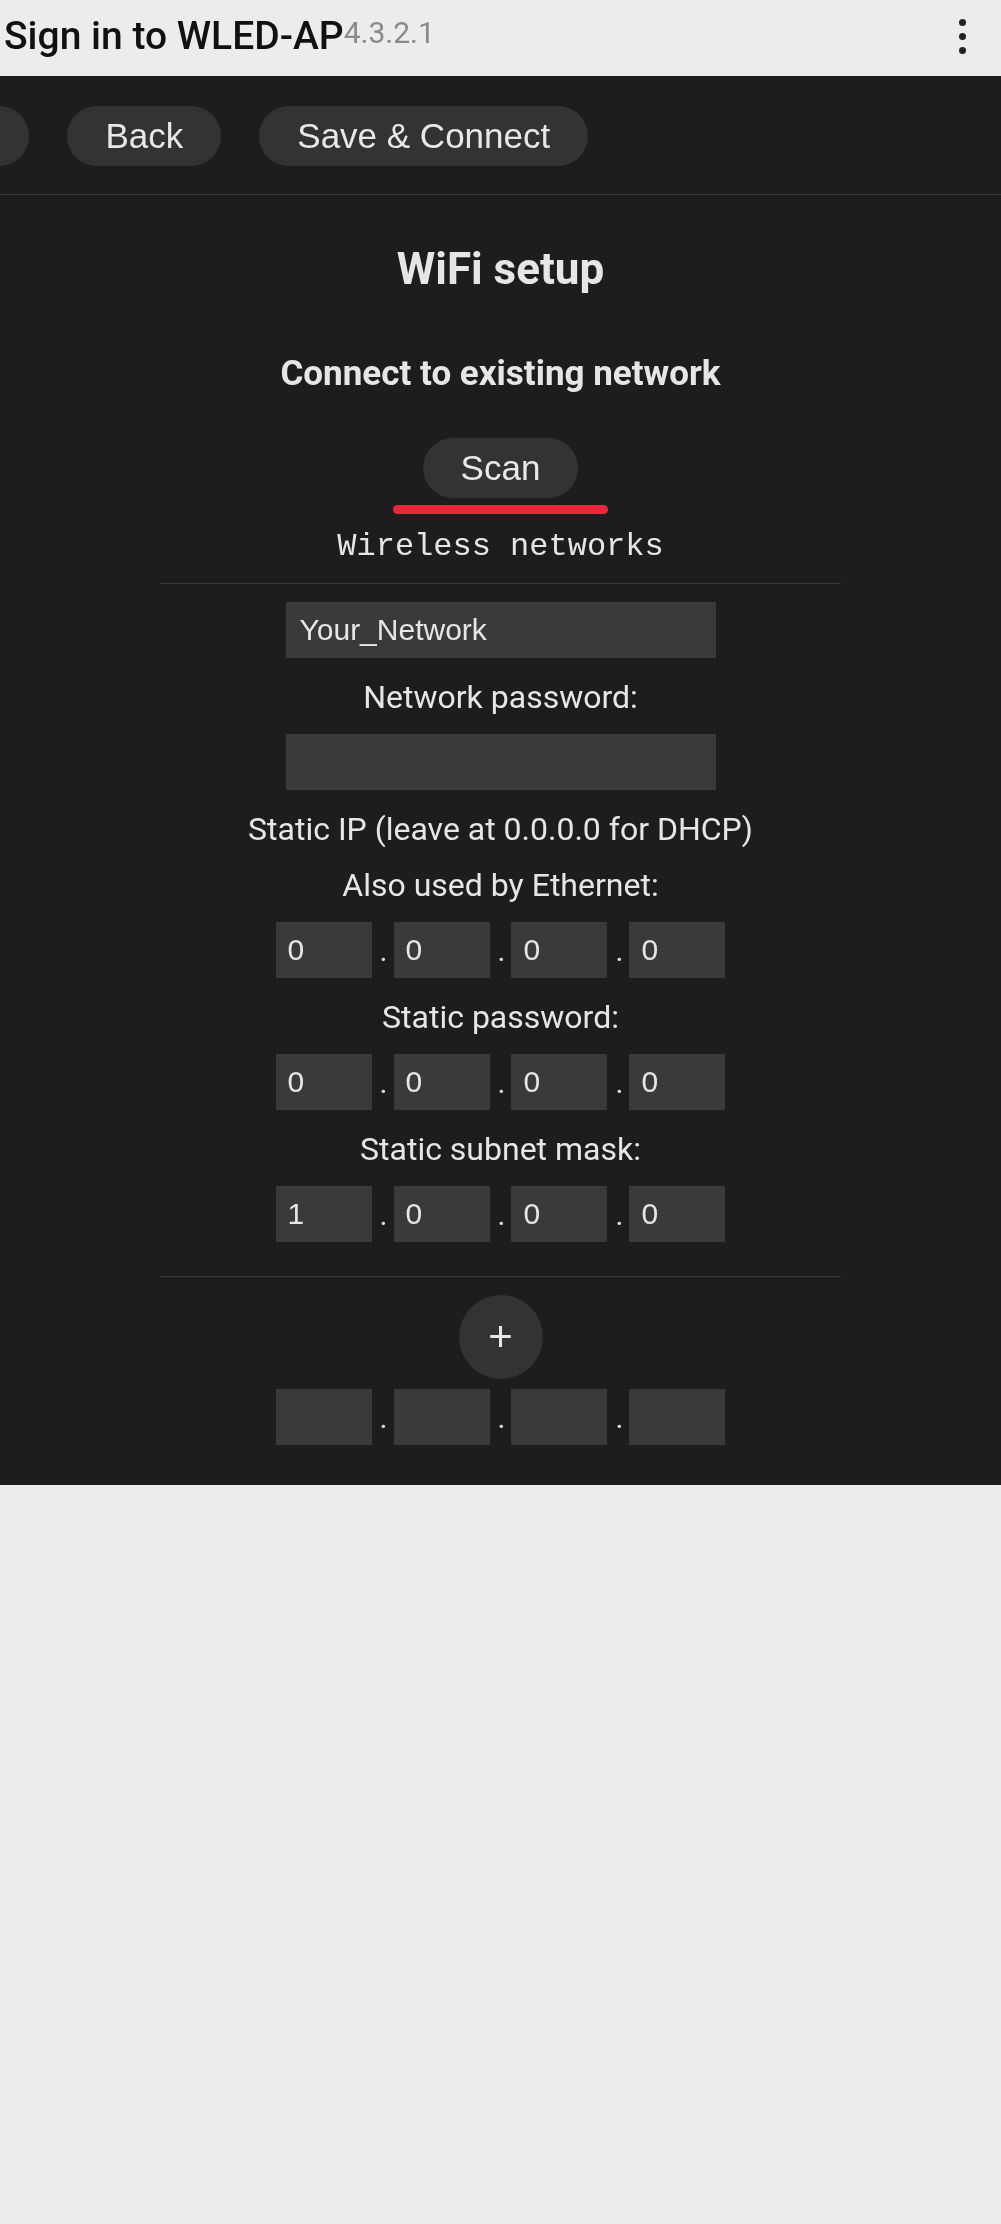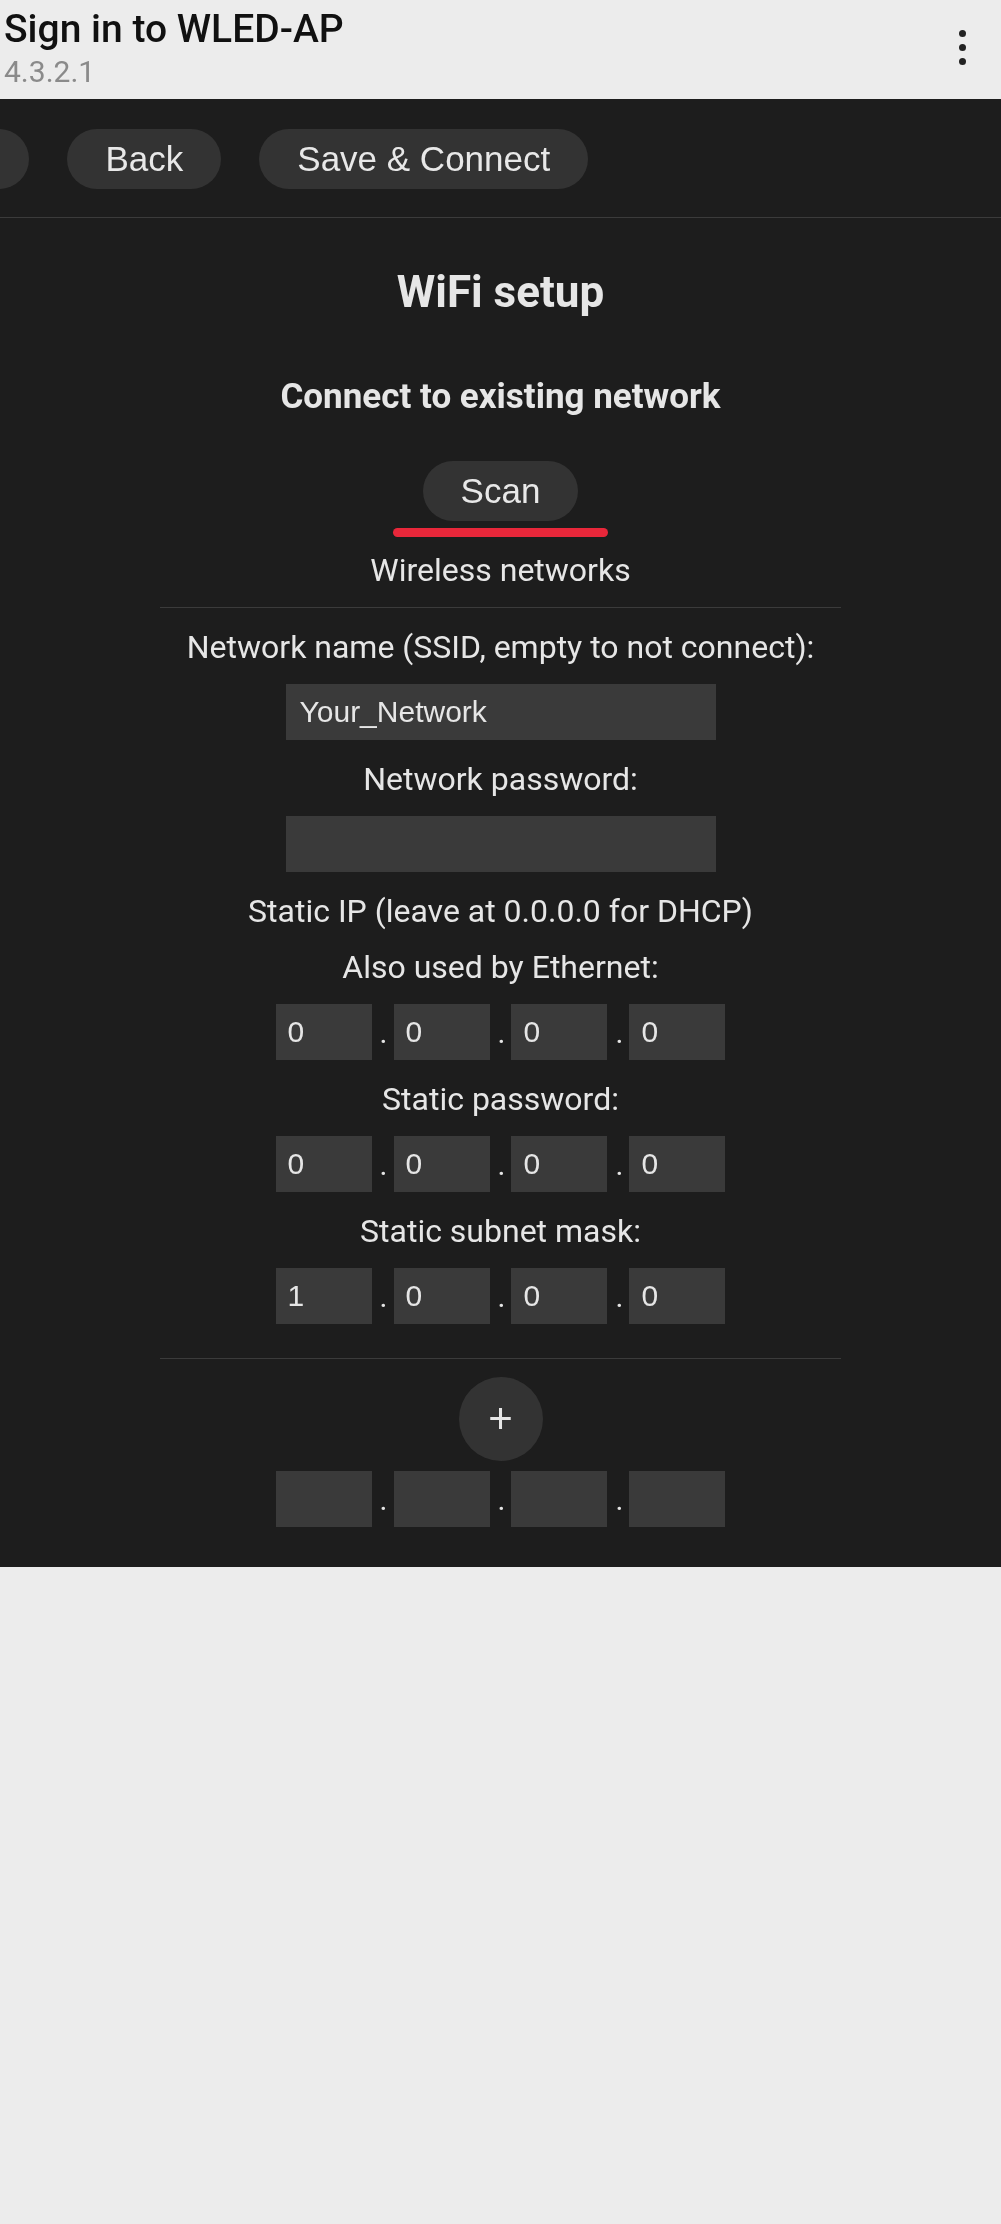--- a/index.html
+++ b/index.html
@@ -17,7 +17,7 @@
     align-items: center;
     justify-content: space-between;
   }
-  .sys-bar-left { display: flex; flex-direction: column; }
+  .sys-bar-left { display: flex; flex-direction: row; }
   .sys-title { font-size: 39px; font-weight: 500; color: #111; }
   .sys-sub { font-size: 30px; color: #8a8a8a; margin-top: 2px; }
   .sys-more {

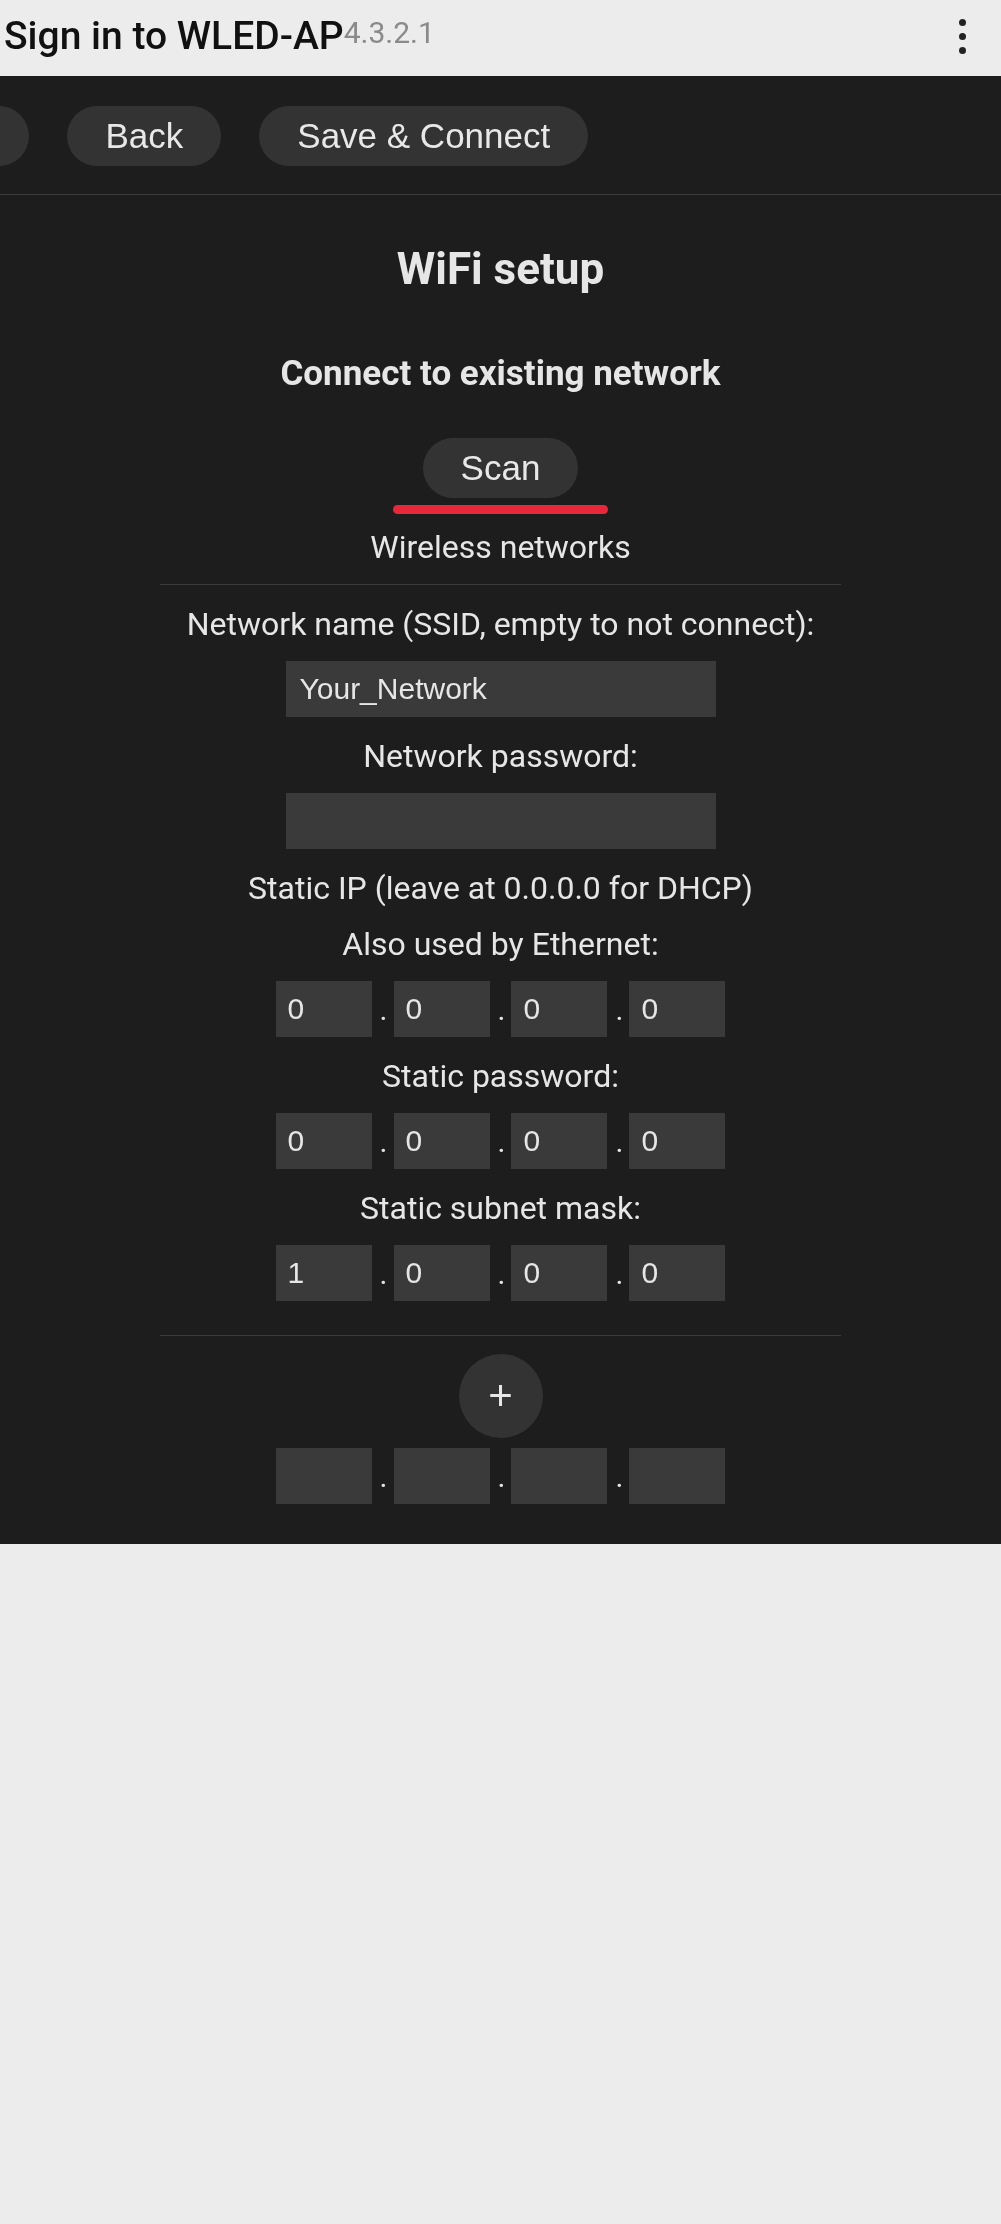--- a/index.html
+++ b/index.html
@@ -95,7 +95,7 @@
     color: #e6e6e6;
     margin: 20px 0 18px 0;
   }
-  .label.tight { margin-top: 30px; }
+  .label.tight { margin-top: 30px; font-family: Liberation Mono, monospace; }
 
   .hr {
     border: none;

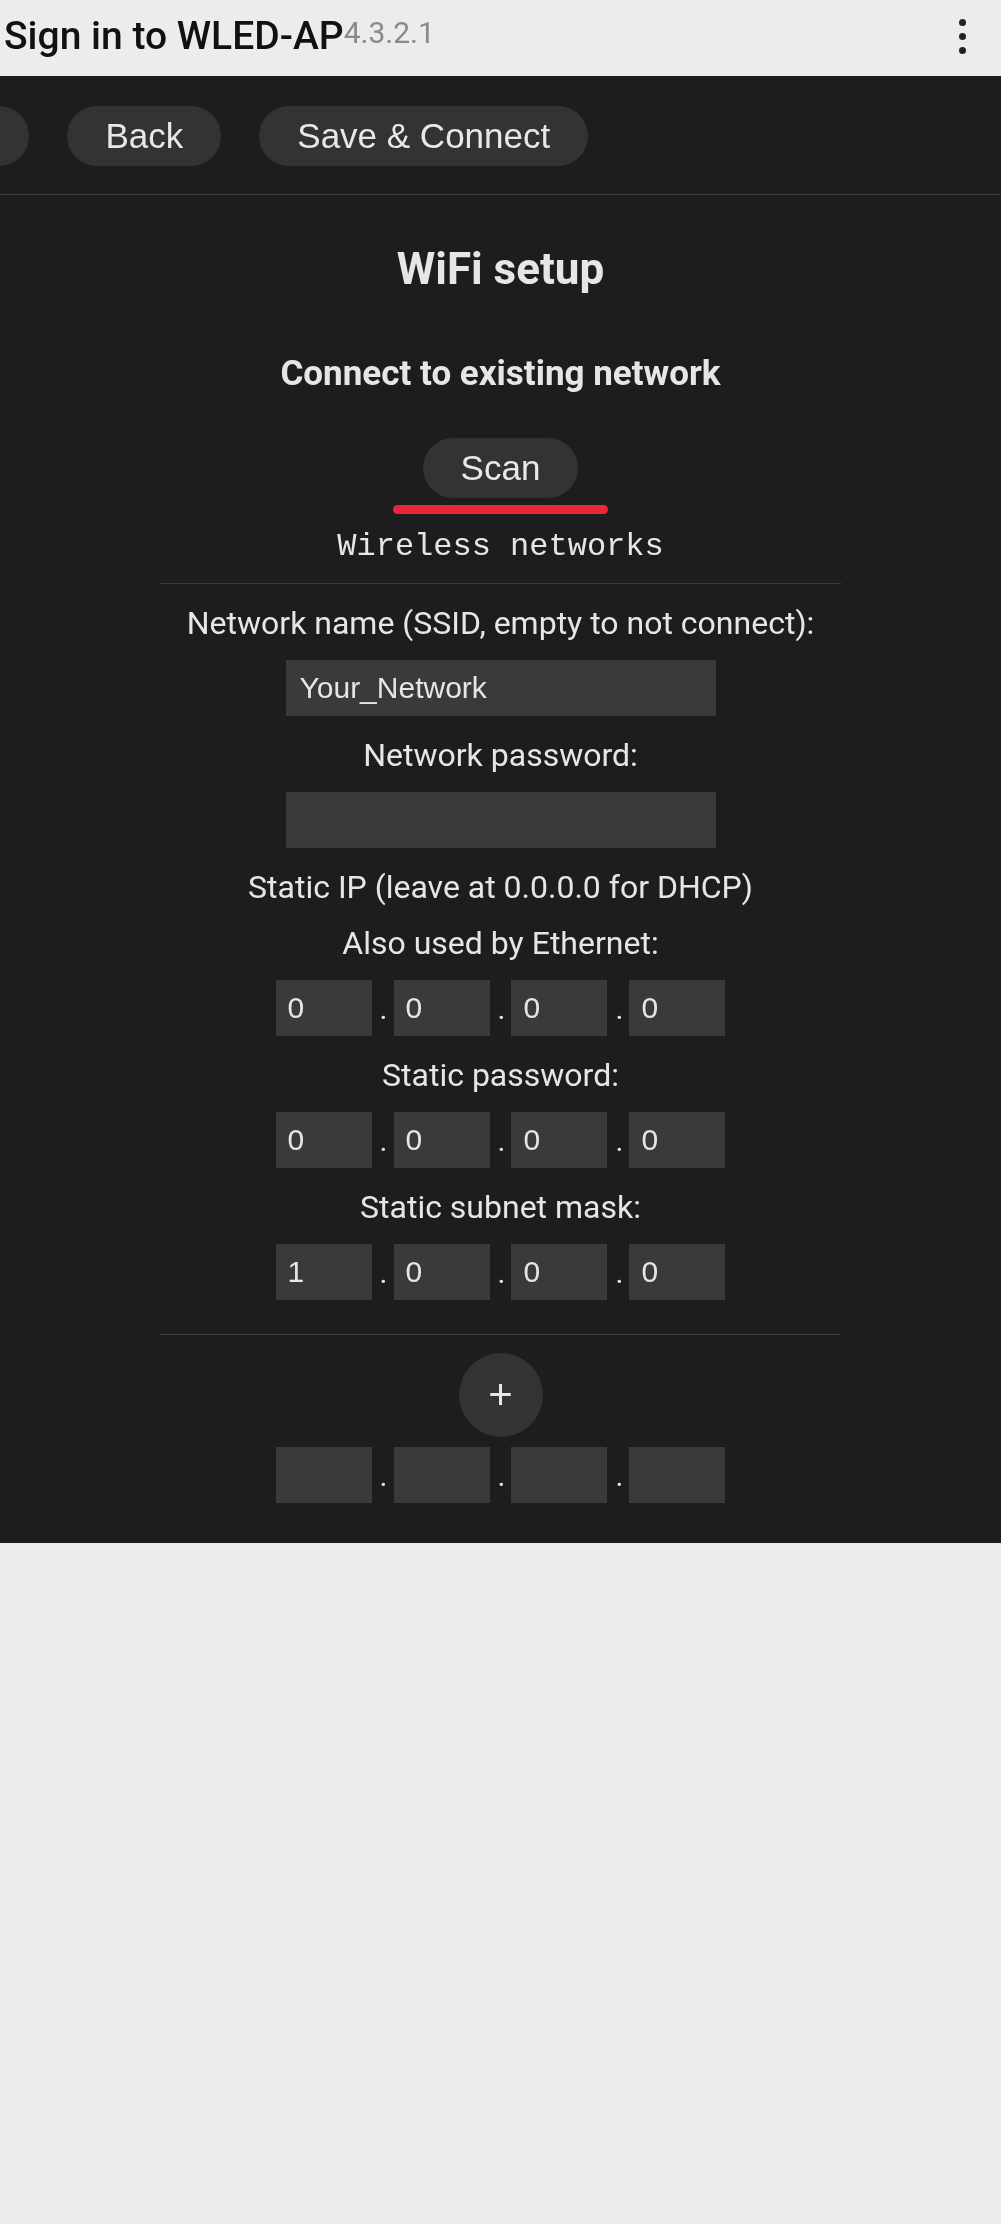--- a/index.html
+++ b/index.html
@@ -187,7 +187,6 @@
 
   <hr class="hr">
 
-  <div class="label">Network name (SSID, empty to not connect):</div>
   <input class="text-input" type="text" value="Your_Network" style="">
 
   <div class="label">Network password:</div>

